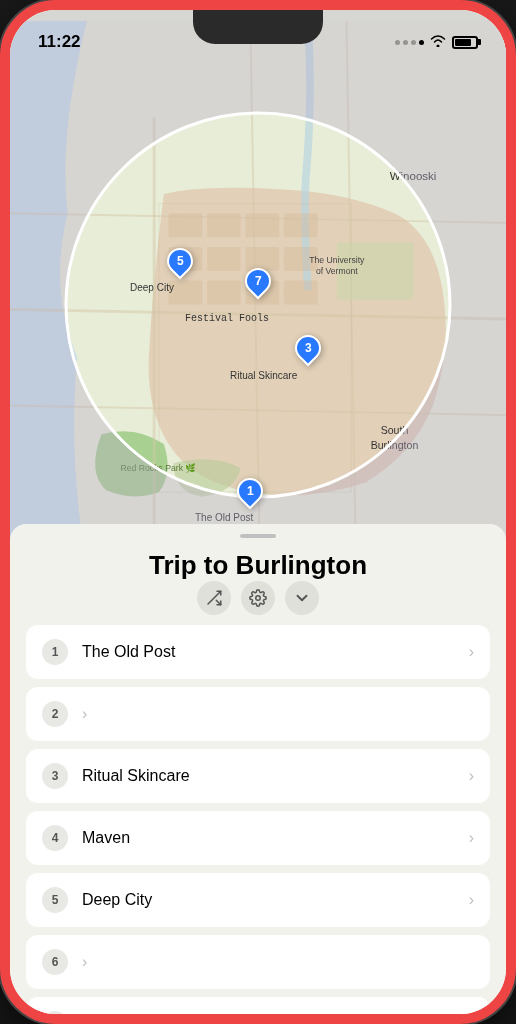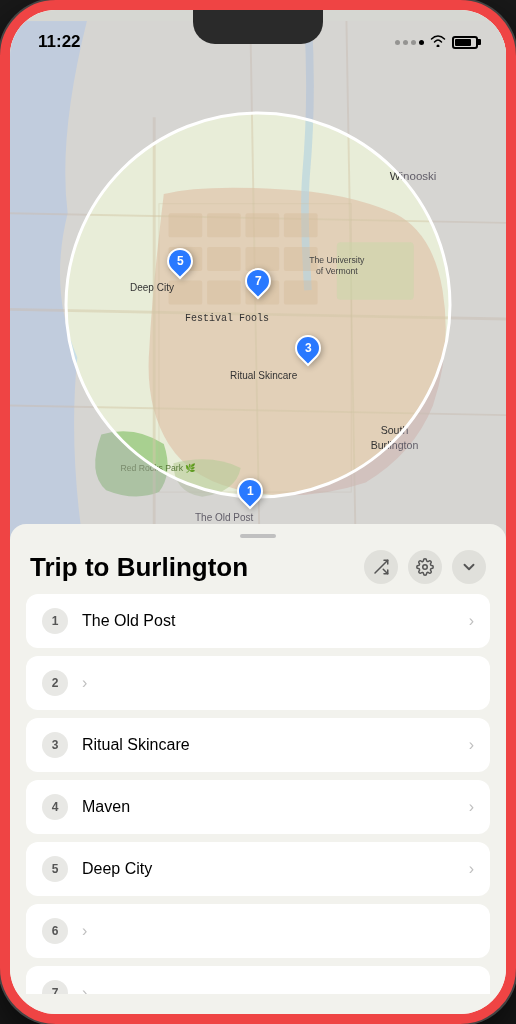--- a/index.html
+++ b/index.html
@@ -194,6 +194,7 @@
       align-items: center;
       justify-content: space-between;
       padding: 12px 20px 10px;
+      flex-direction: column;
     }
 
     .sheet-title {

